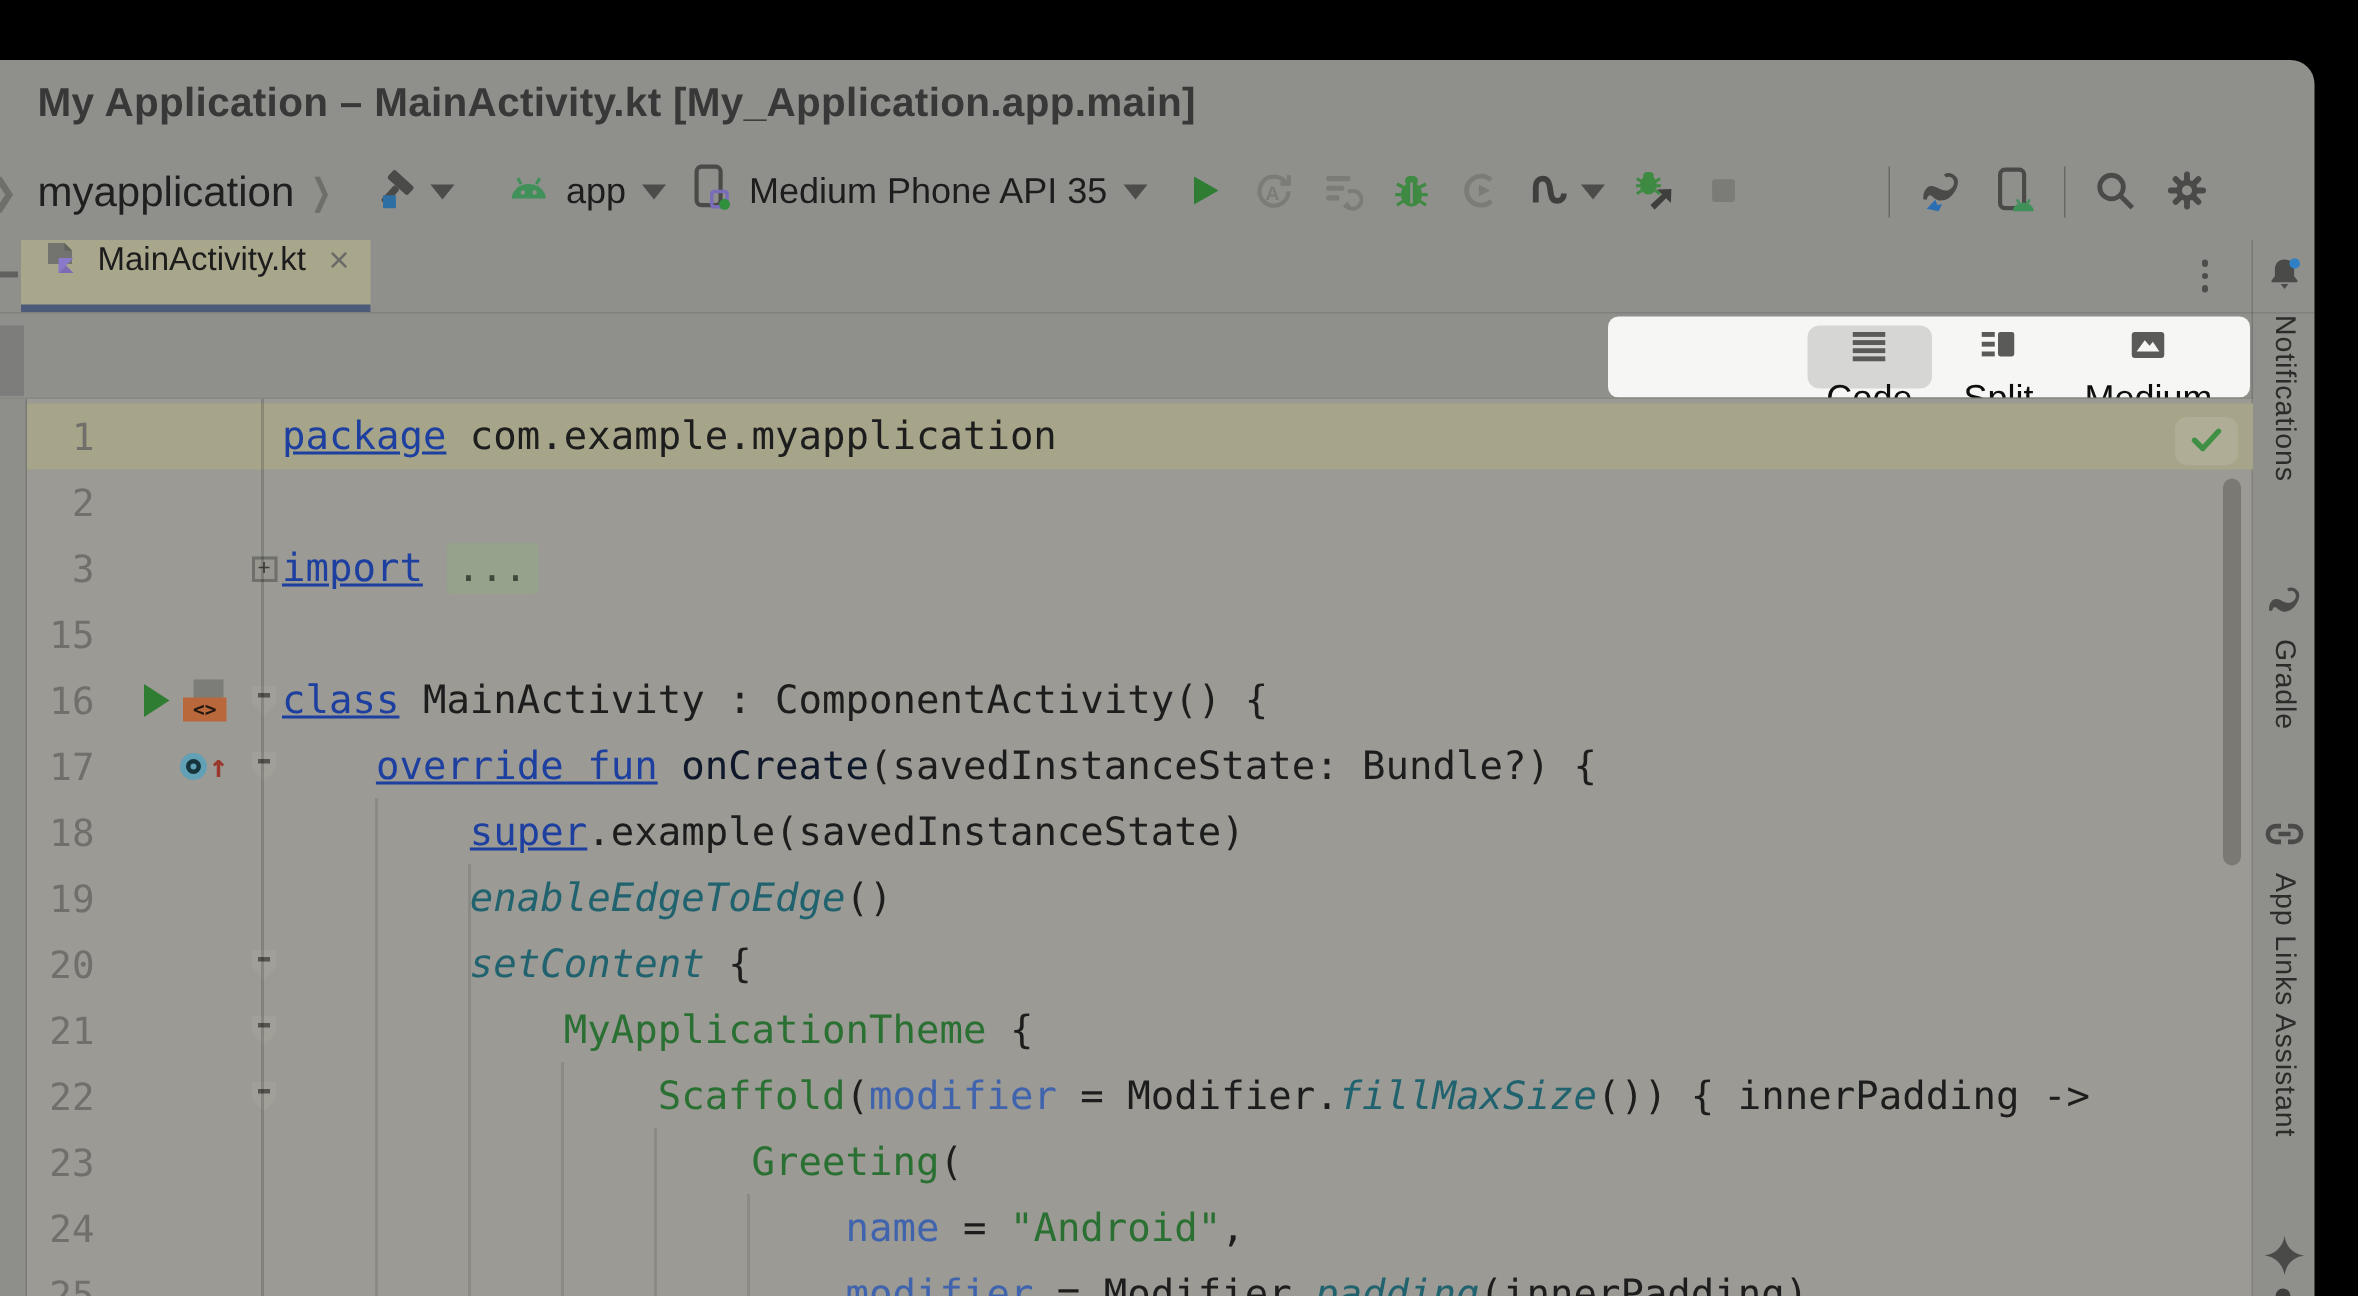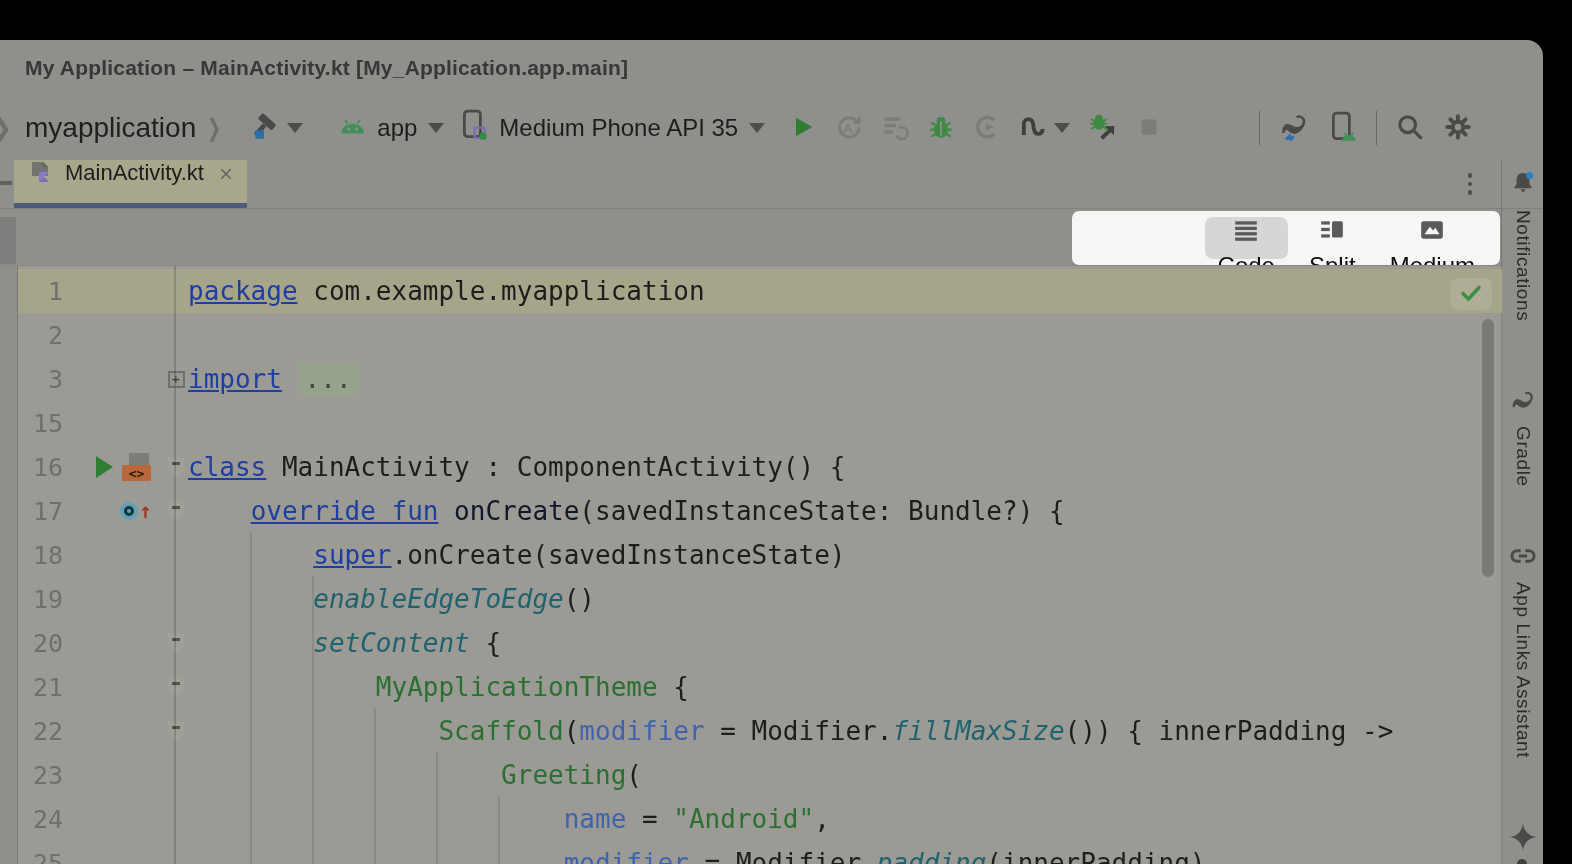--- a/index.html
+++ b/index.html
@@ -10,7 +10,7 @@
 
   
   .titlebar{height:56px;display:flex;align-items:center;padding-left:25px;}
-  .title{font-size:21px;font-weight:bold;color:#383838;letter-spacing:.2px;text-align:center;}
+  .title{font-size:27px;font-weight:bold;color:#383838;letter-spacing:.2px;text-align:center;}
 
   
   .toolbar{height:64px;display:flex;align-items:center;padding:0 16px 0 25px;position:relative;}

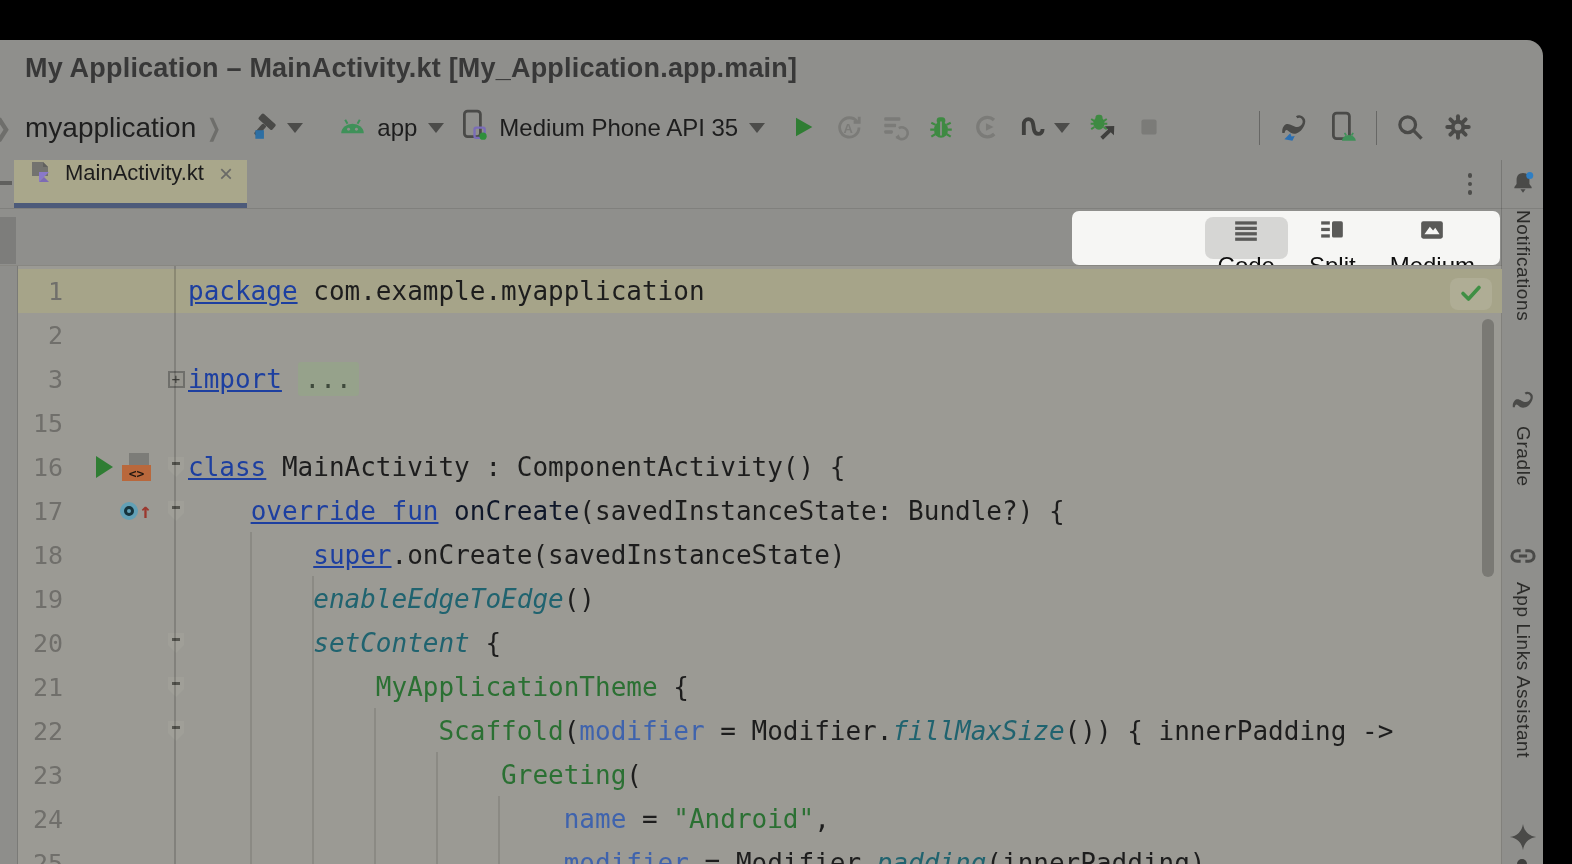--- a/index.html
+++ b/index.html
@@ -352,7 +352,7 @@
           <div class="crow"><span class="ln">15</span><span class="gicons"></span><span class="foldcol"></span><span class="codetext"></span></div>
           <div class="crow"><span class="ln">16</span><span class="gicons"><span class="gi-run"></span><span class="gi-compose"><span class="top"></span><span class="bot">&lt;&gt;</span></span></span><span class="foldcol"><span class="fold-minus"><span class="dash"></span></span></span><span class="codetext"><span class="tok-kw">class</span><span class="tok-pl"> MainActivity : ComponentActivity() {</span></span></div>
           <div class="crow"><span class="ln">17</span><span class="gicons"><span class="gi-override"><span class="ov-circle"><span class="ov-dot"></span></span><span class="ov-arrow">↑</span></span></span><span class="foldcol"><span class="fold-minus"><span class="dash"></span></span></span><span class="codetext">&nbsp;&nbsp;&nbsp;&nbsp;<span class="tok-kw">override fun</span><span class="tok-fn"> onCreate</span><span class="tok-pl">(savedInstanceState: Bundle?) {</span></span></div>
-          <div class="crow"><span class="ln">18</span><span class="gicons"></span><span class="foldcol"></span><span class="codetext">&nbsp;&nbsp;&nbsp;&nbsp;&nbsp;&nbsp;&nbsp;&nbsp;<span class="tok-kw">super</span><span class="tok-pl">.onCreate(savedInstanceState)</span></span></div>
+          <div class="crow"><span class="ln">18</span><span class="gicons"></span><span class="foldcol"></span><span class="codetext">&nbsp;&nbsp;&nbsp;&nbsp;&nbsp;&nbsp;&nbsp;&nbsp;<span class="tok-kw">super</span><span class="tok-pl">.example(savedInstanceState)</span></span></div>
           <div class="crow"><span class="ln">19</span><span class="gicons"></span><span class="foldcol"></span><span class="codetext">&nbsp;&nbsp;&nbsp;&nbsp;&nbsp;&nbsp;&nbsp;&nbsp;<span class="tok-it">enableEdgeToEdge</span><span class="tok-pl">()</span></span></div>
           <div class="crow"><span class="ln">20</span><span class="gicons"></span><span class="foldcol"><span class="fold-minus"><span class="dash"></span></span></span><span class="codetext">&nbsp;&nbsp;&nbsp;&nbsp;&nbsp;&nbsp;&nbsp;&nbsp;<span class="tok-it">setContent</span><span class="tok-pl"> {</span></span></div>
           <div class="crow"><span class="ln">21</span><span class="gicons"></span><span class="foldcol"><span class="fold-minus"><span class="dash"></span></span></span><span class="codetext">&nbsp;&nbsp;&nbsp;&nbsp;&nbsp;&nbsp;&nbsp;&nbsp;&nbsp;&nbsp;&nbsp;&nbsp;<span class="tok-gr">MyApplicationTheme</span><span class="tok-pl"> {</span></span></div>

